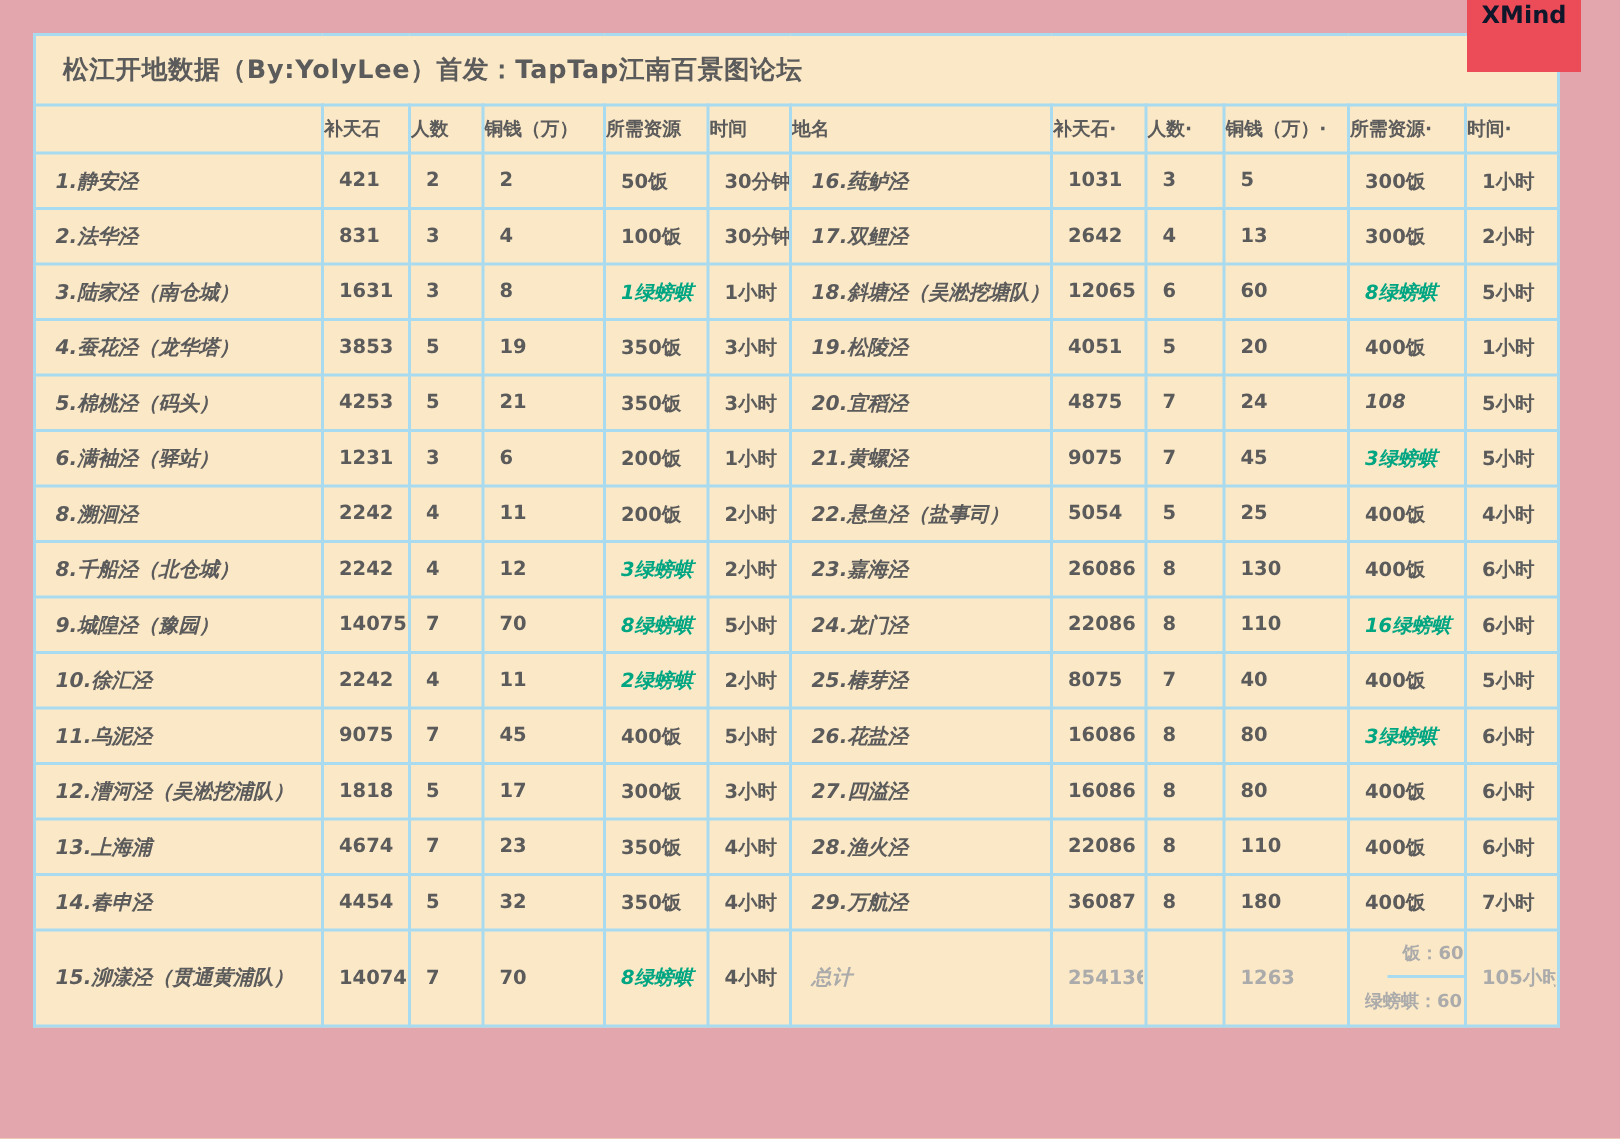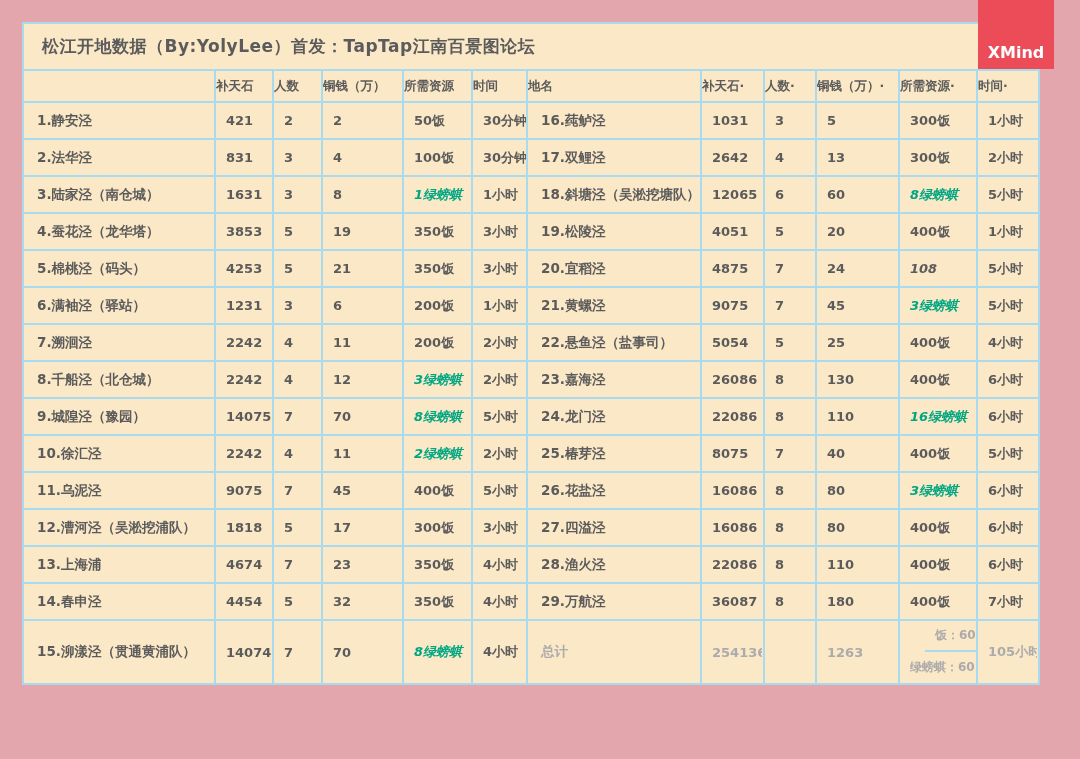--- a/index.html
+++ b/index.html
@@ -26,9 +26,9 @@
   .split-cell{padding:0; font-size:12px; color:var(--gray);}
   .split-cell > div{height:31px; display:flex; align-items:center; padding-left:10px;}
   .split-cell .split-top{border-bottom:2px solid var(--blue);margin-left:25px;}
-  .xmind-badge{position:absolute; left:978px; top:0; width:76px; height:69px; background:var(--red);
-     display:flex; align-items:flex-end; justify-content:center; padding-bottom:7px;
-     color:#ffffff; font-size:16px; font-weight:700; z-index:5;}
+  .xmind-badge{position:absolute; left:978px; top:0; width:76px; height:48px; background:var(--red);
+     display:flex; align-items:flex-start; justify-content:center; padding-bottom:7px;
+     color:#0f172a; font-size:16px; font-weight:700; z-index:5;}
 </style>
 </head>
 <body>

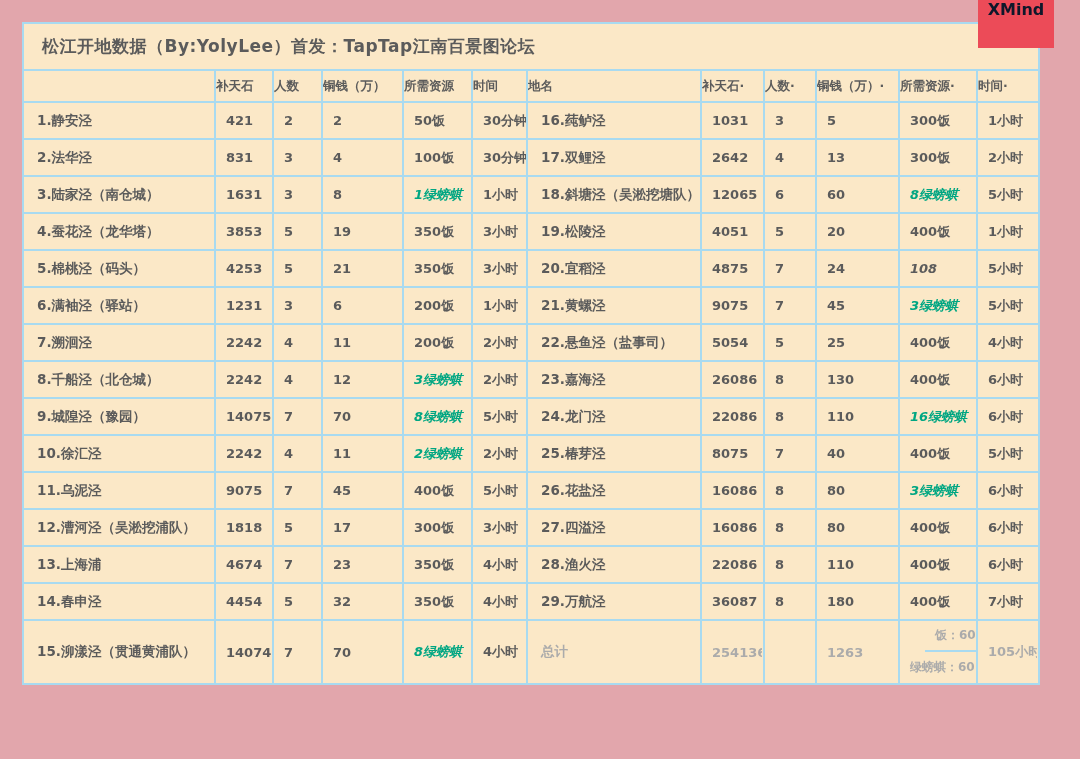--- a/index.html
+++ b/index.html
@@ -18,7 +18,7 @@
   .header-row td{height:32px; font-size:12.5px; text-align:left; font-weight:700;}
   .data-row td{height:37px;}
   .tall-row td{height:64px;}
-  .name-cell{font-size:13.5px; padding-left:13px; text-align:left;}
+  .name-cell{font-size:13.5px; padding-left:13px; text-align:left;font-style:italic;}
   .val-cell{font-size:13px; padding-left:10px; text-align:left;}
   .green{color:var(--green); font-style:italic;}
   .italic{font-style:italic;}

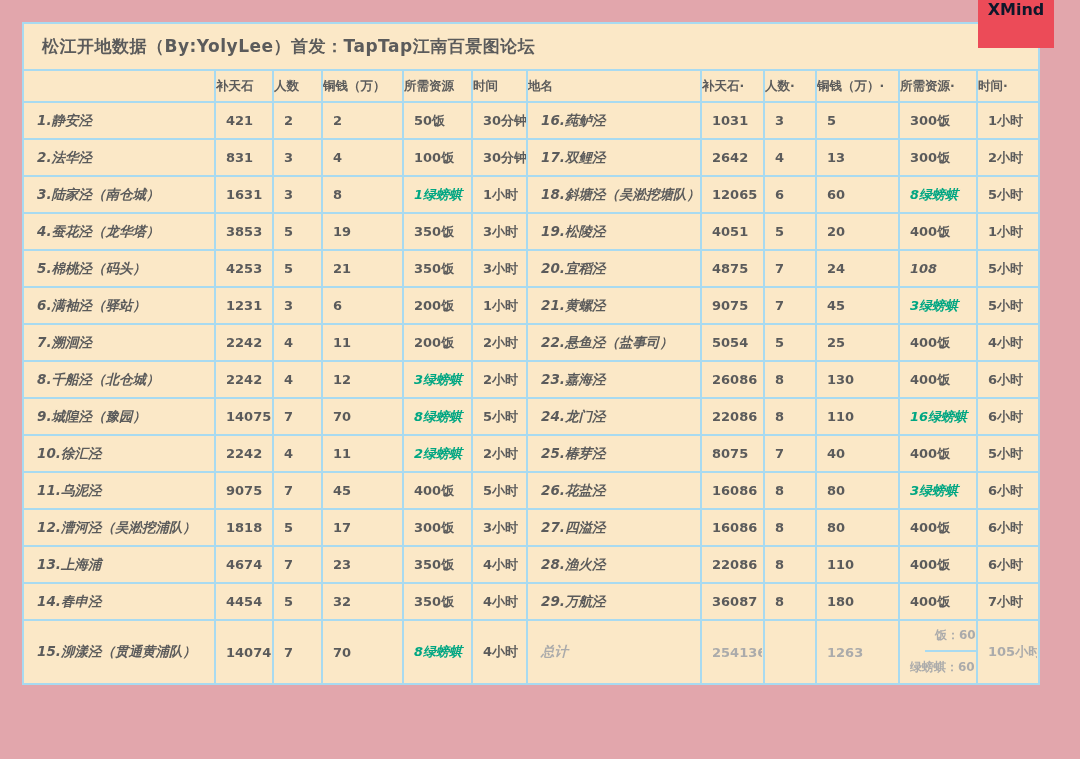--- a/index.html
+++ b/index.html
@@ -157,7 +157,7 @@
             <td class="val-cell">5小时</td>
           </tr>
           <tr class="data-row">
-            <td class="name-cell">7.溯洄泾</td>
+            <td class="name-cell">8.溯洄泾</td>
             <td class="val-cell">2242</td>
             <td class="val-cell">4</td>
             <td class="val-cell">11</td>

